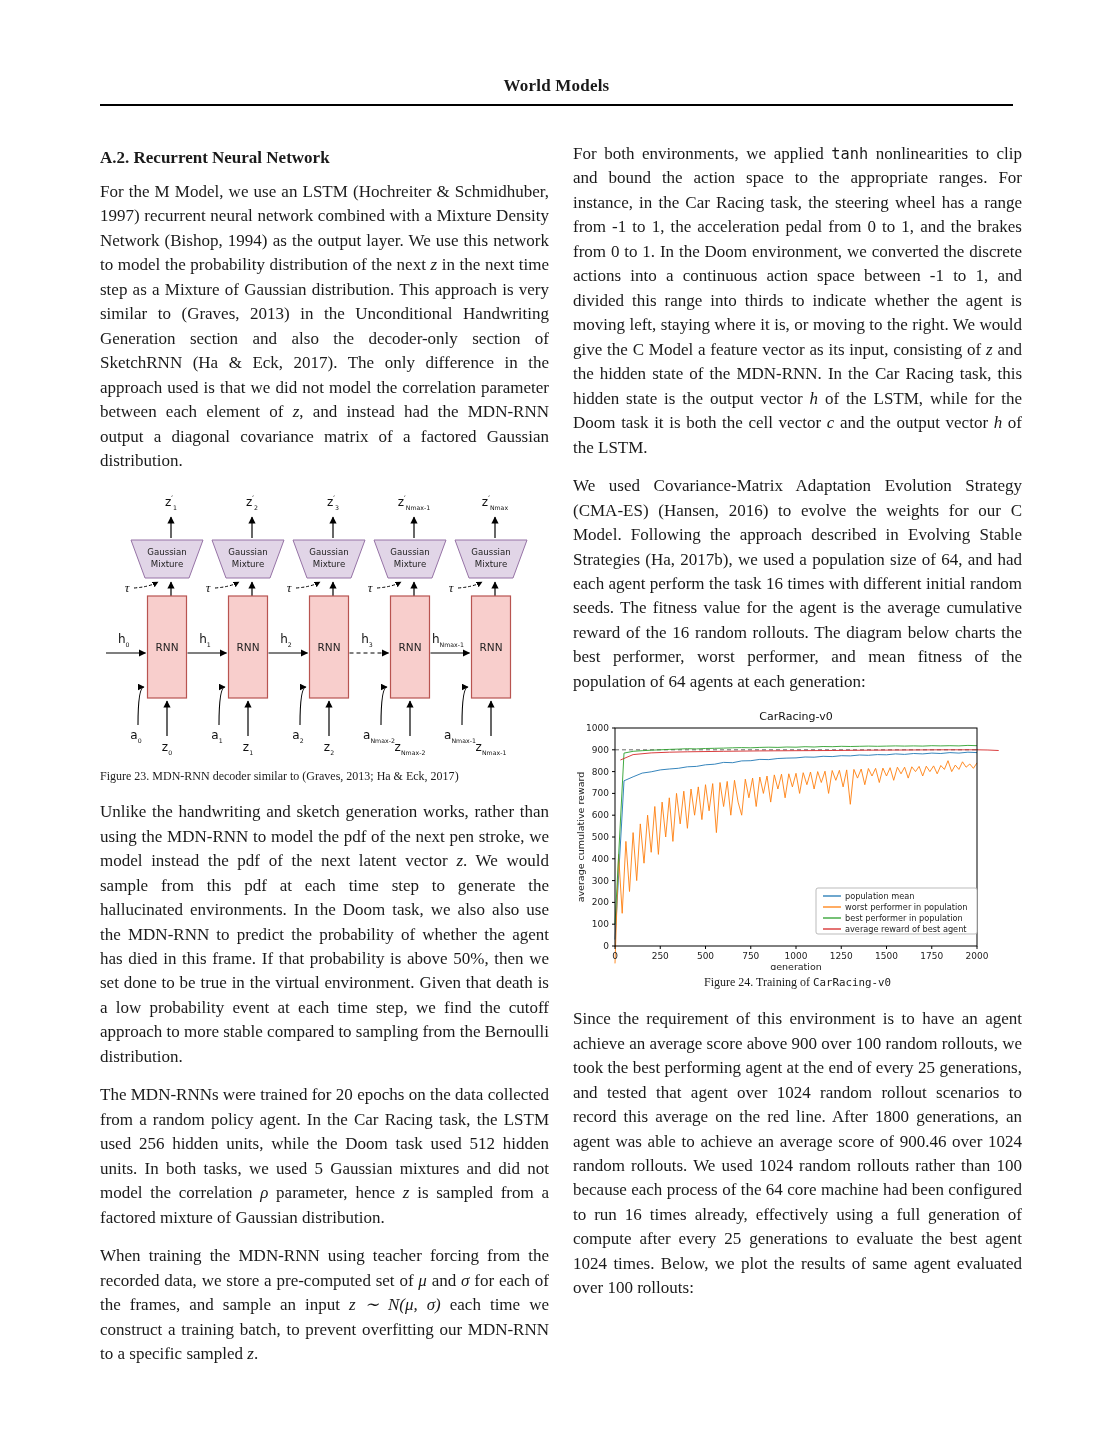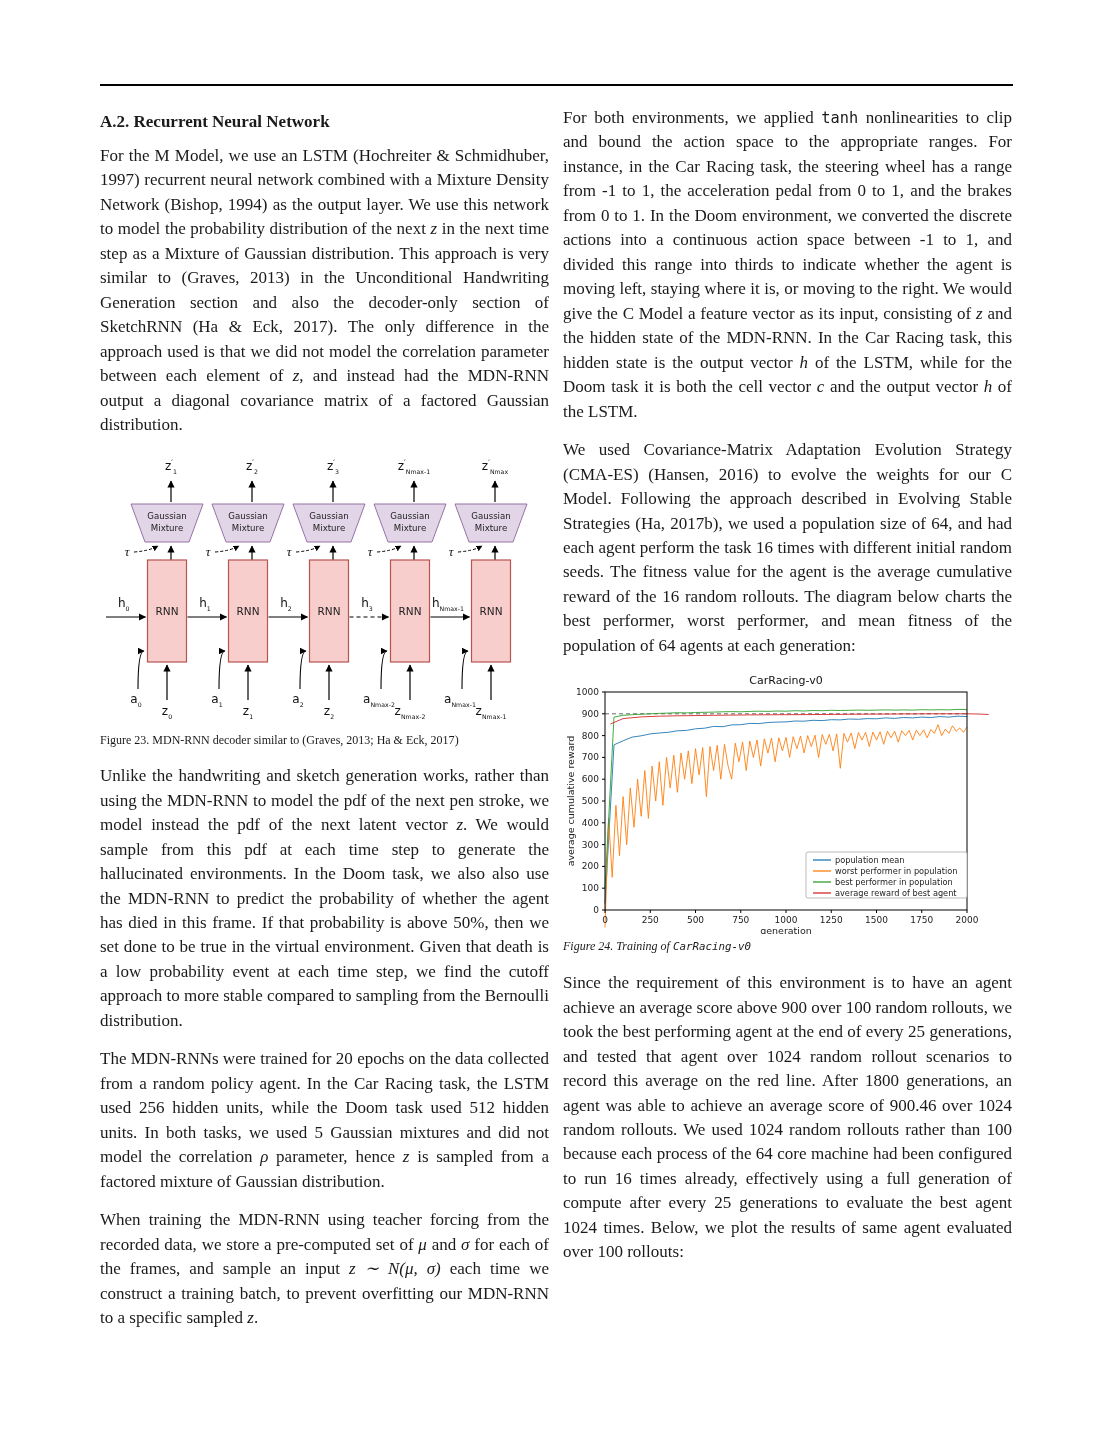--- a/index.html
+++ b/index.html
@@ -23,6 +23,7 @@
 <body>
 
 <div class="page">
+  <div class="header-title">World Models</div>
   <div class="header-rule"></div>
 
   <div class="columns">

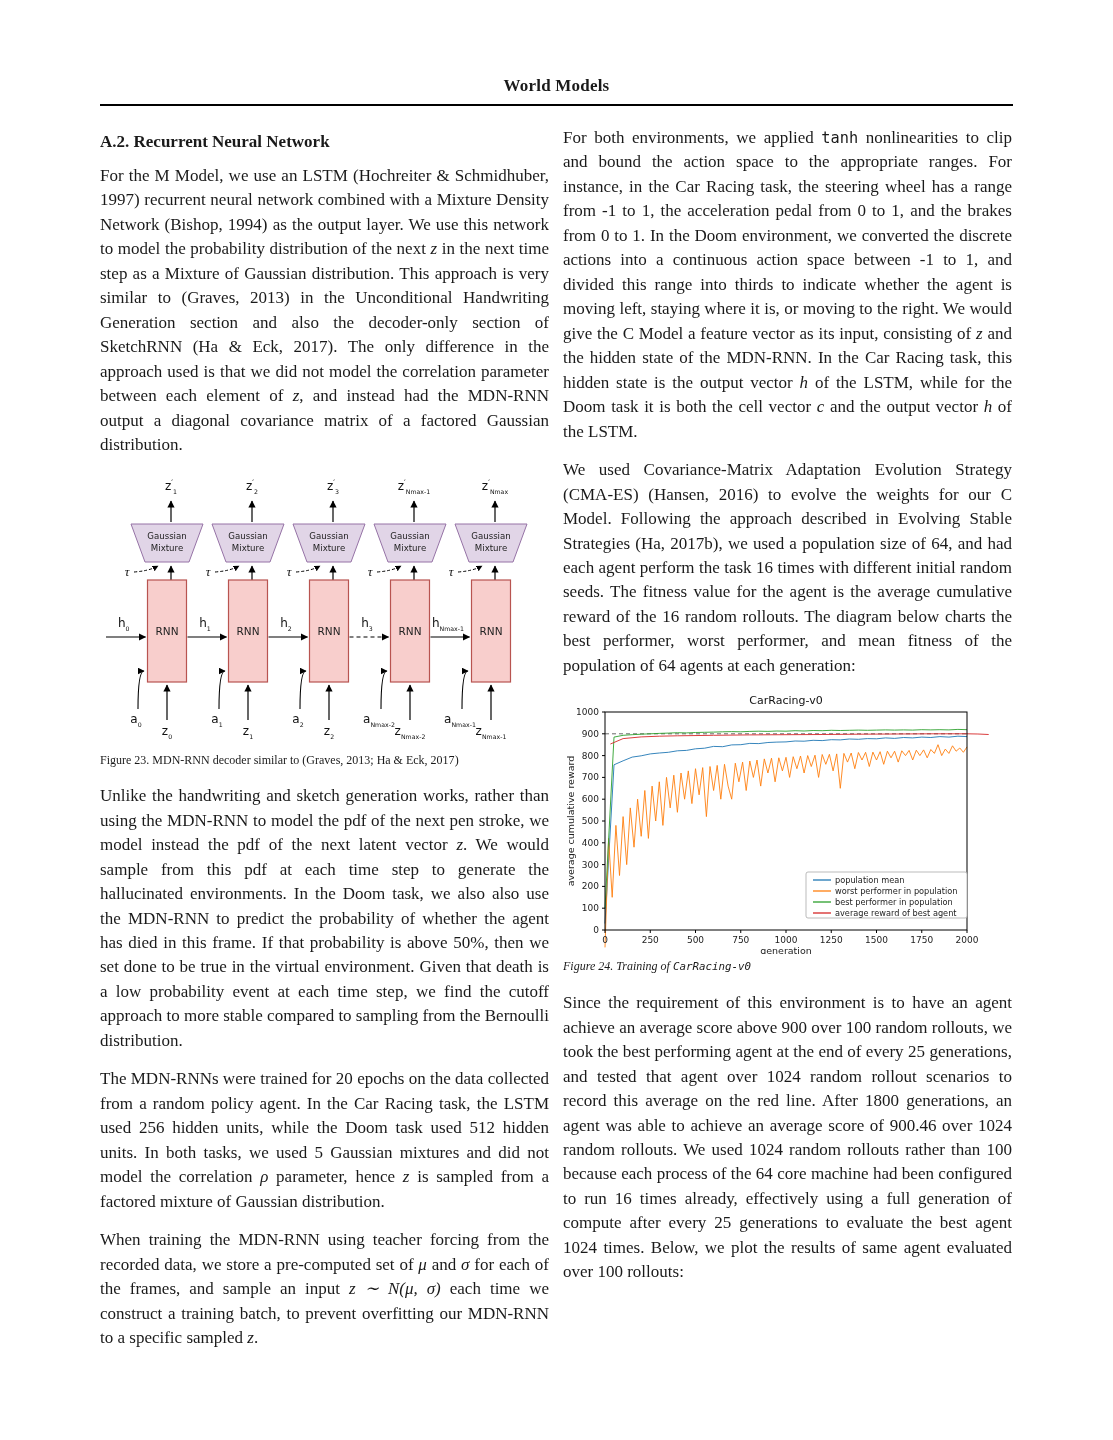--- a/index.html
+++ b/index.html
@@ -7,7 +7,7 @@
   .page{padding:76px 100px 0 100px;}
   .header-title{text-align:center;font-weight:bold;font-size:17px;letter-spacing:.2px;}
   .header-rule{border-bottom:2px solid #000;margin-top:8px;}
-  .columns{display:flex;gap:14px;margin-top:20px;}
+  .columns{display:flex;gap:24px;margin-top:36px;}
   .col{width:449px;}
   .sec-heading{font-size:17px;font-weight:bold;margin:6px 0 12px 0;}
   .sec-heading.spaced{margin-top:22px;}

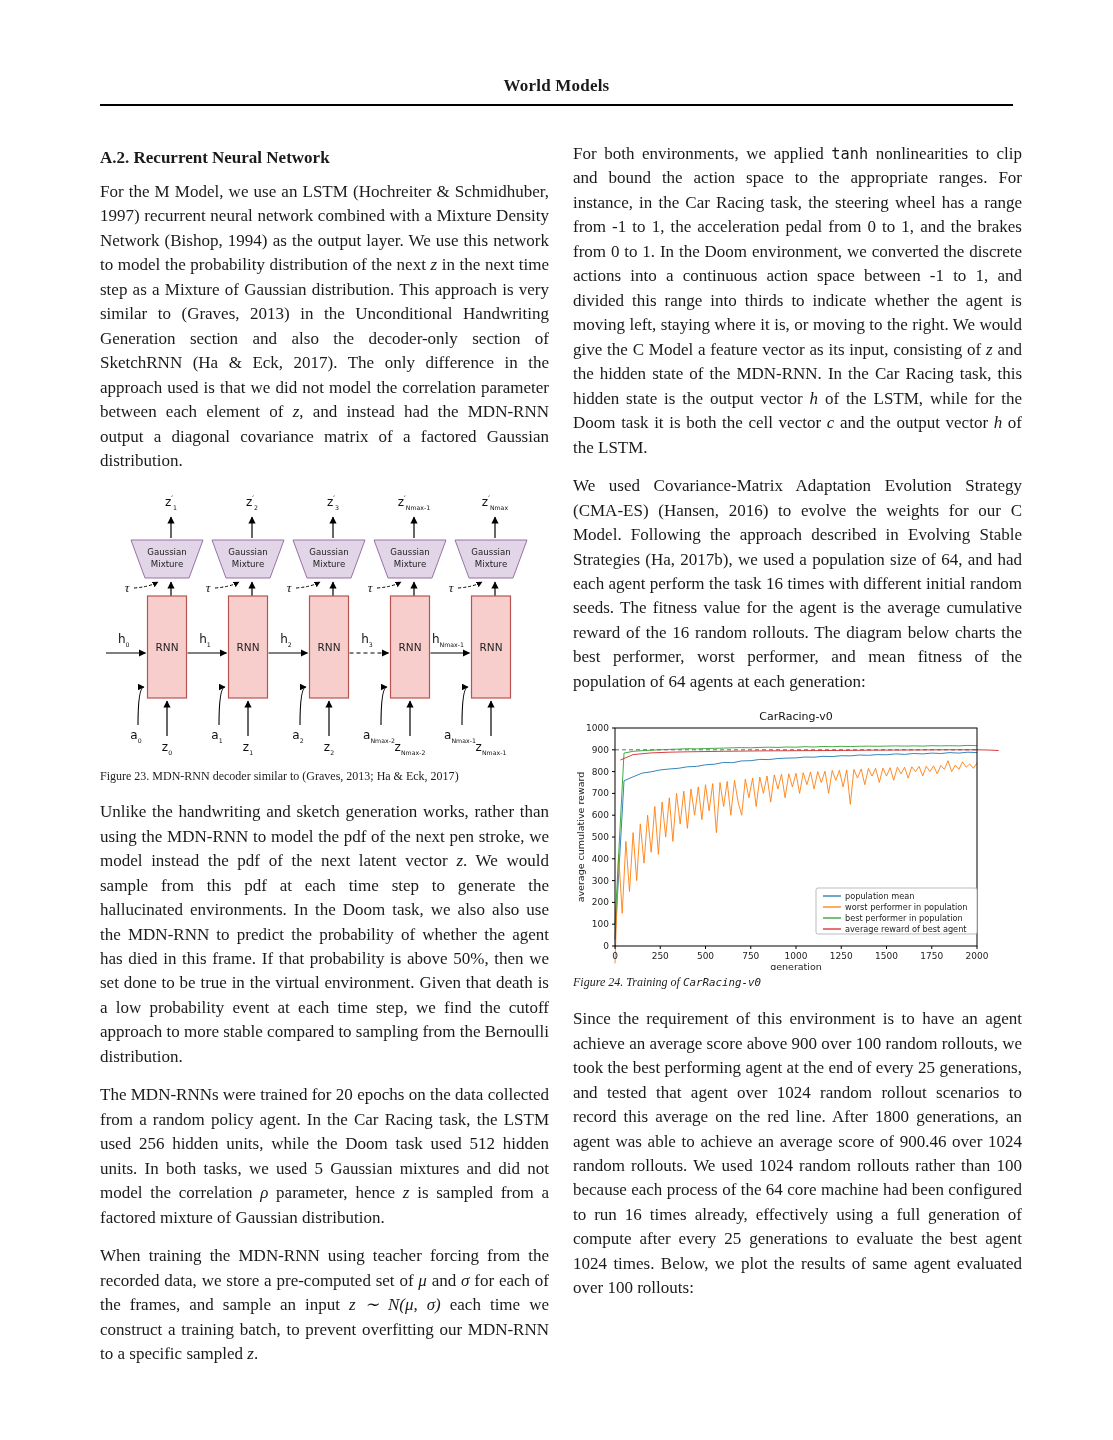--- a/index.html
+++ b/index.html
@@ -15,7 +15,7 @@
   .math{font-style:italic;}
   .mono{font-family:"DejaVu Sans Mono", monospace;font-size:0.90em;}
   .caption{font-size:12px;line-height:1.38;margin:8px 0 16px 0;text-align:left;}
-  .caption-center{margin-top:2px;font-style:italic;}
+  .caption-center{text-align:center;margin-top:2px;}
   .fig{margin:10px 0 4px 0;}
   .fig svg{display:block;}
 </style>

